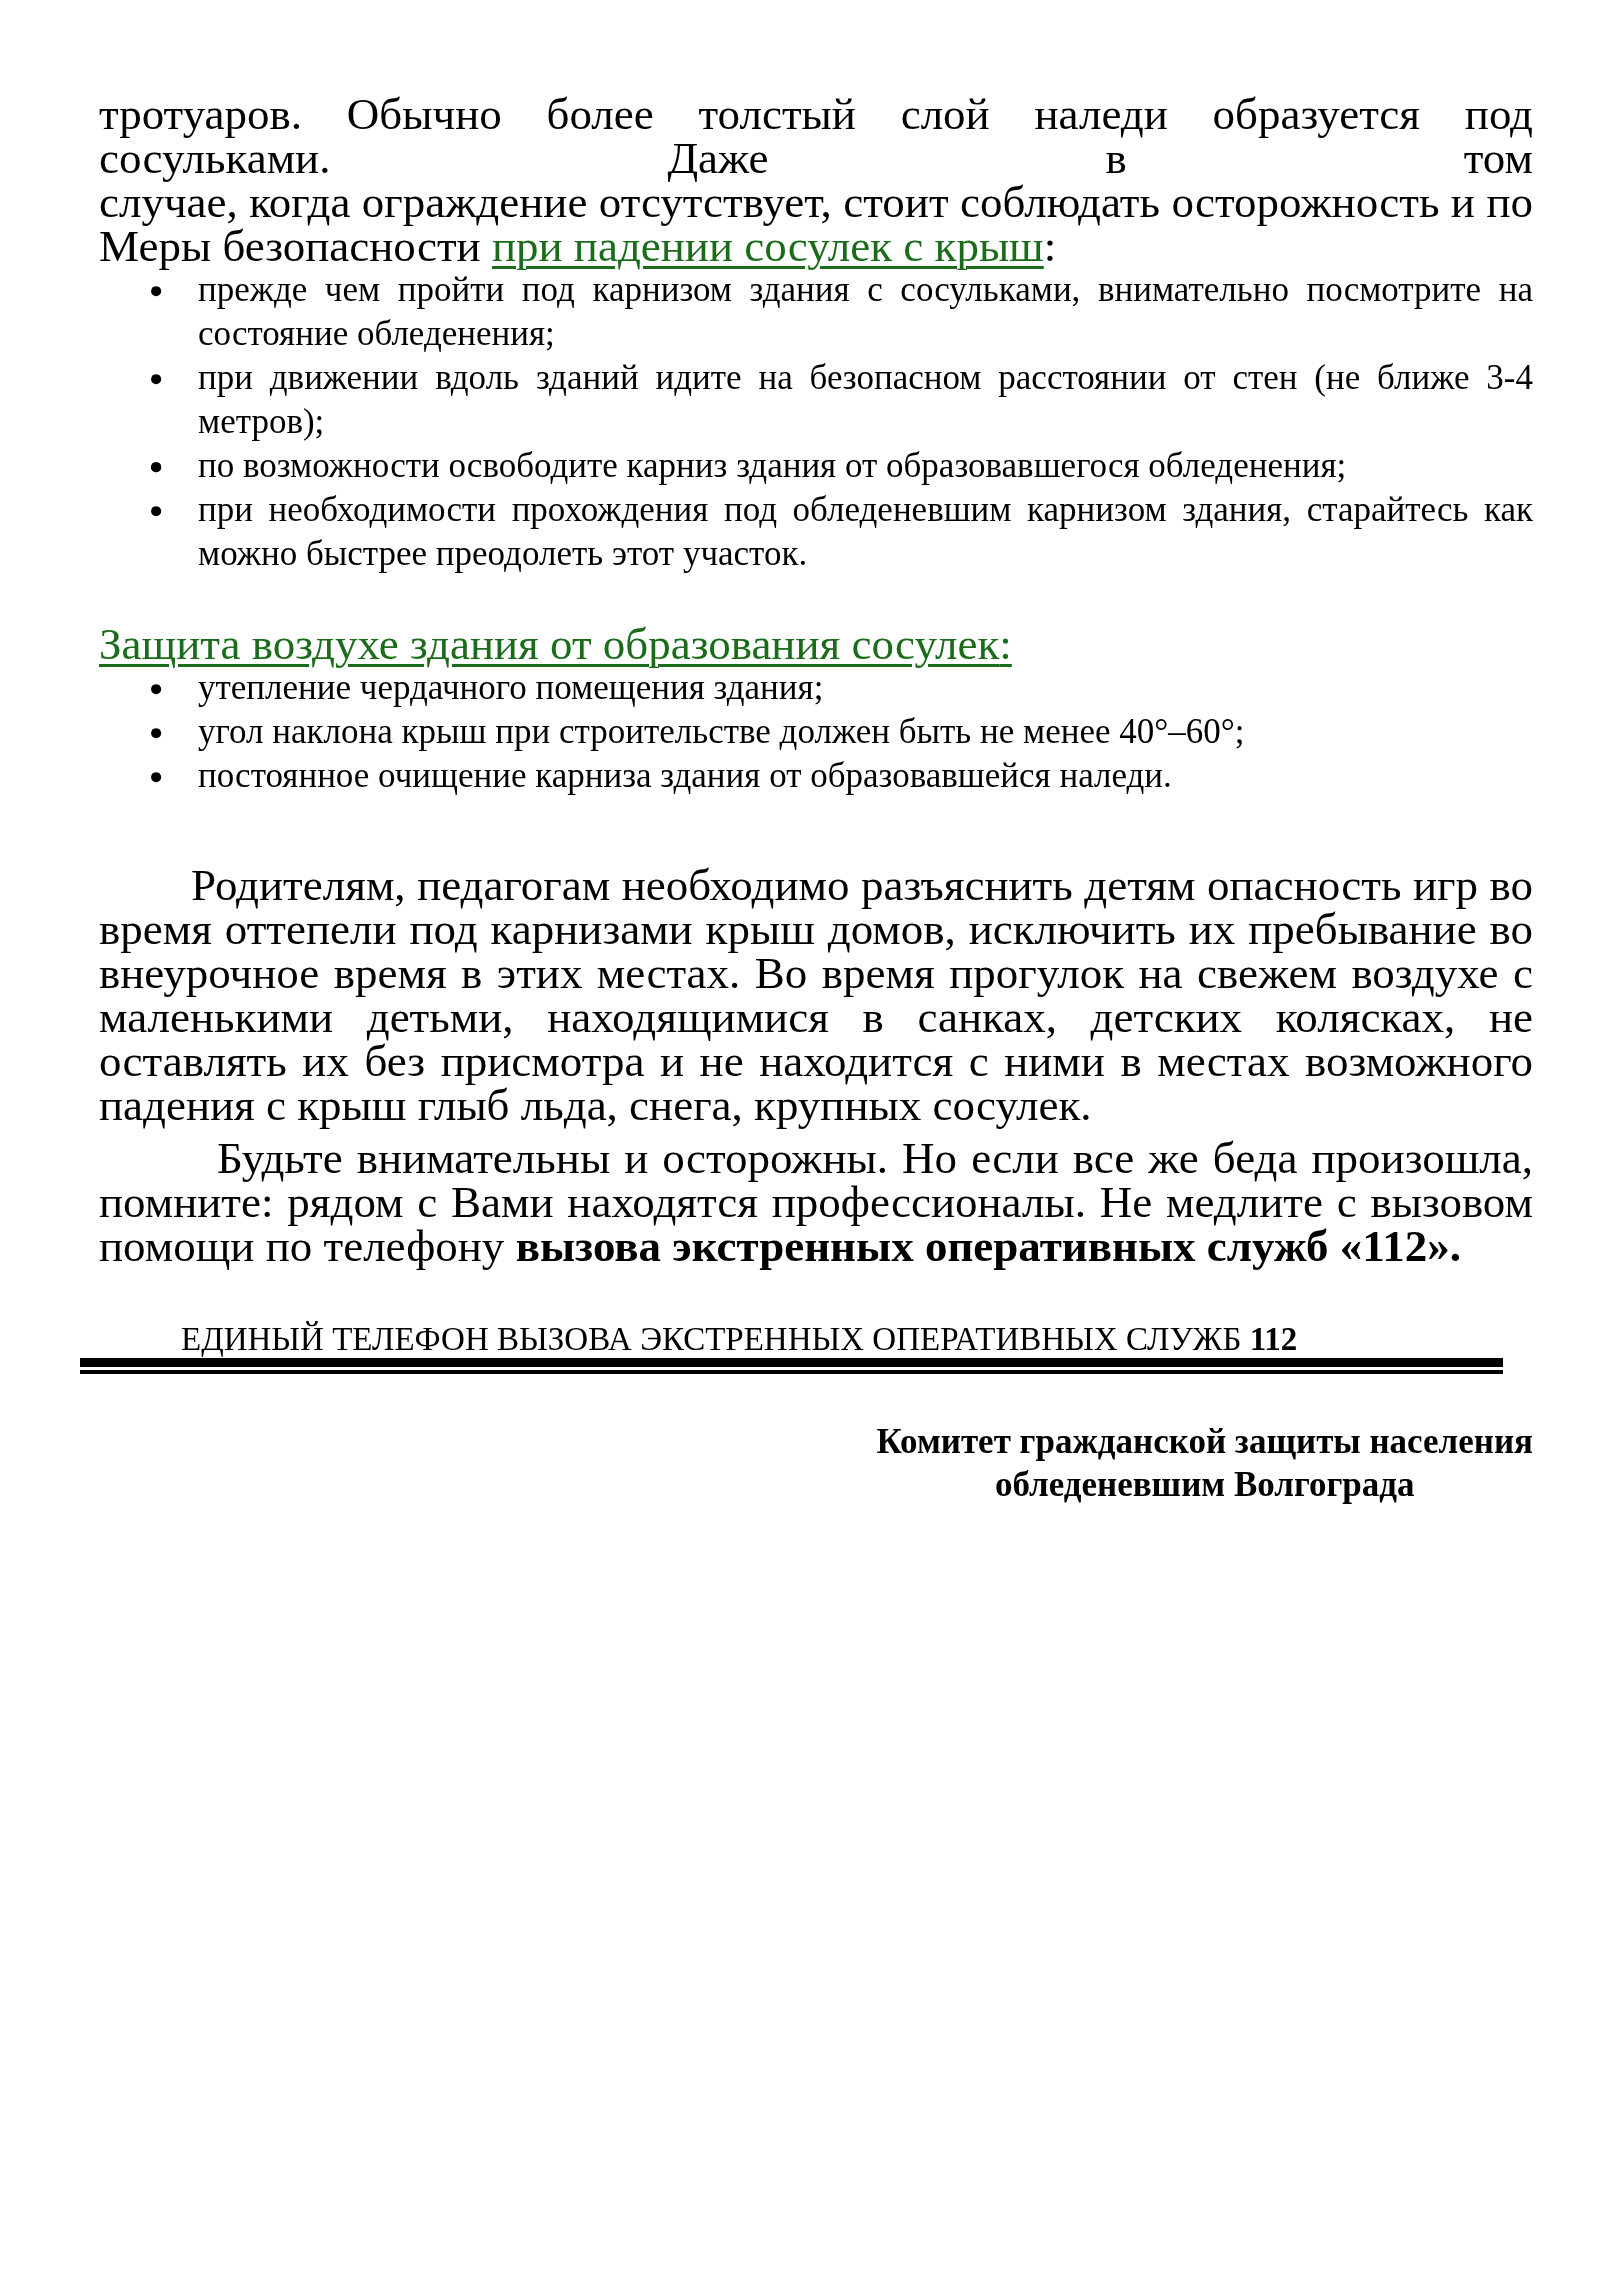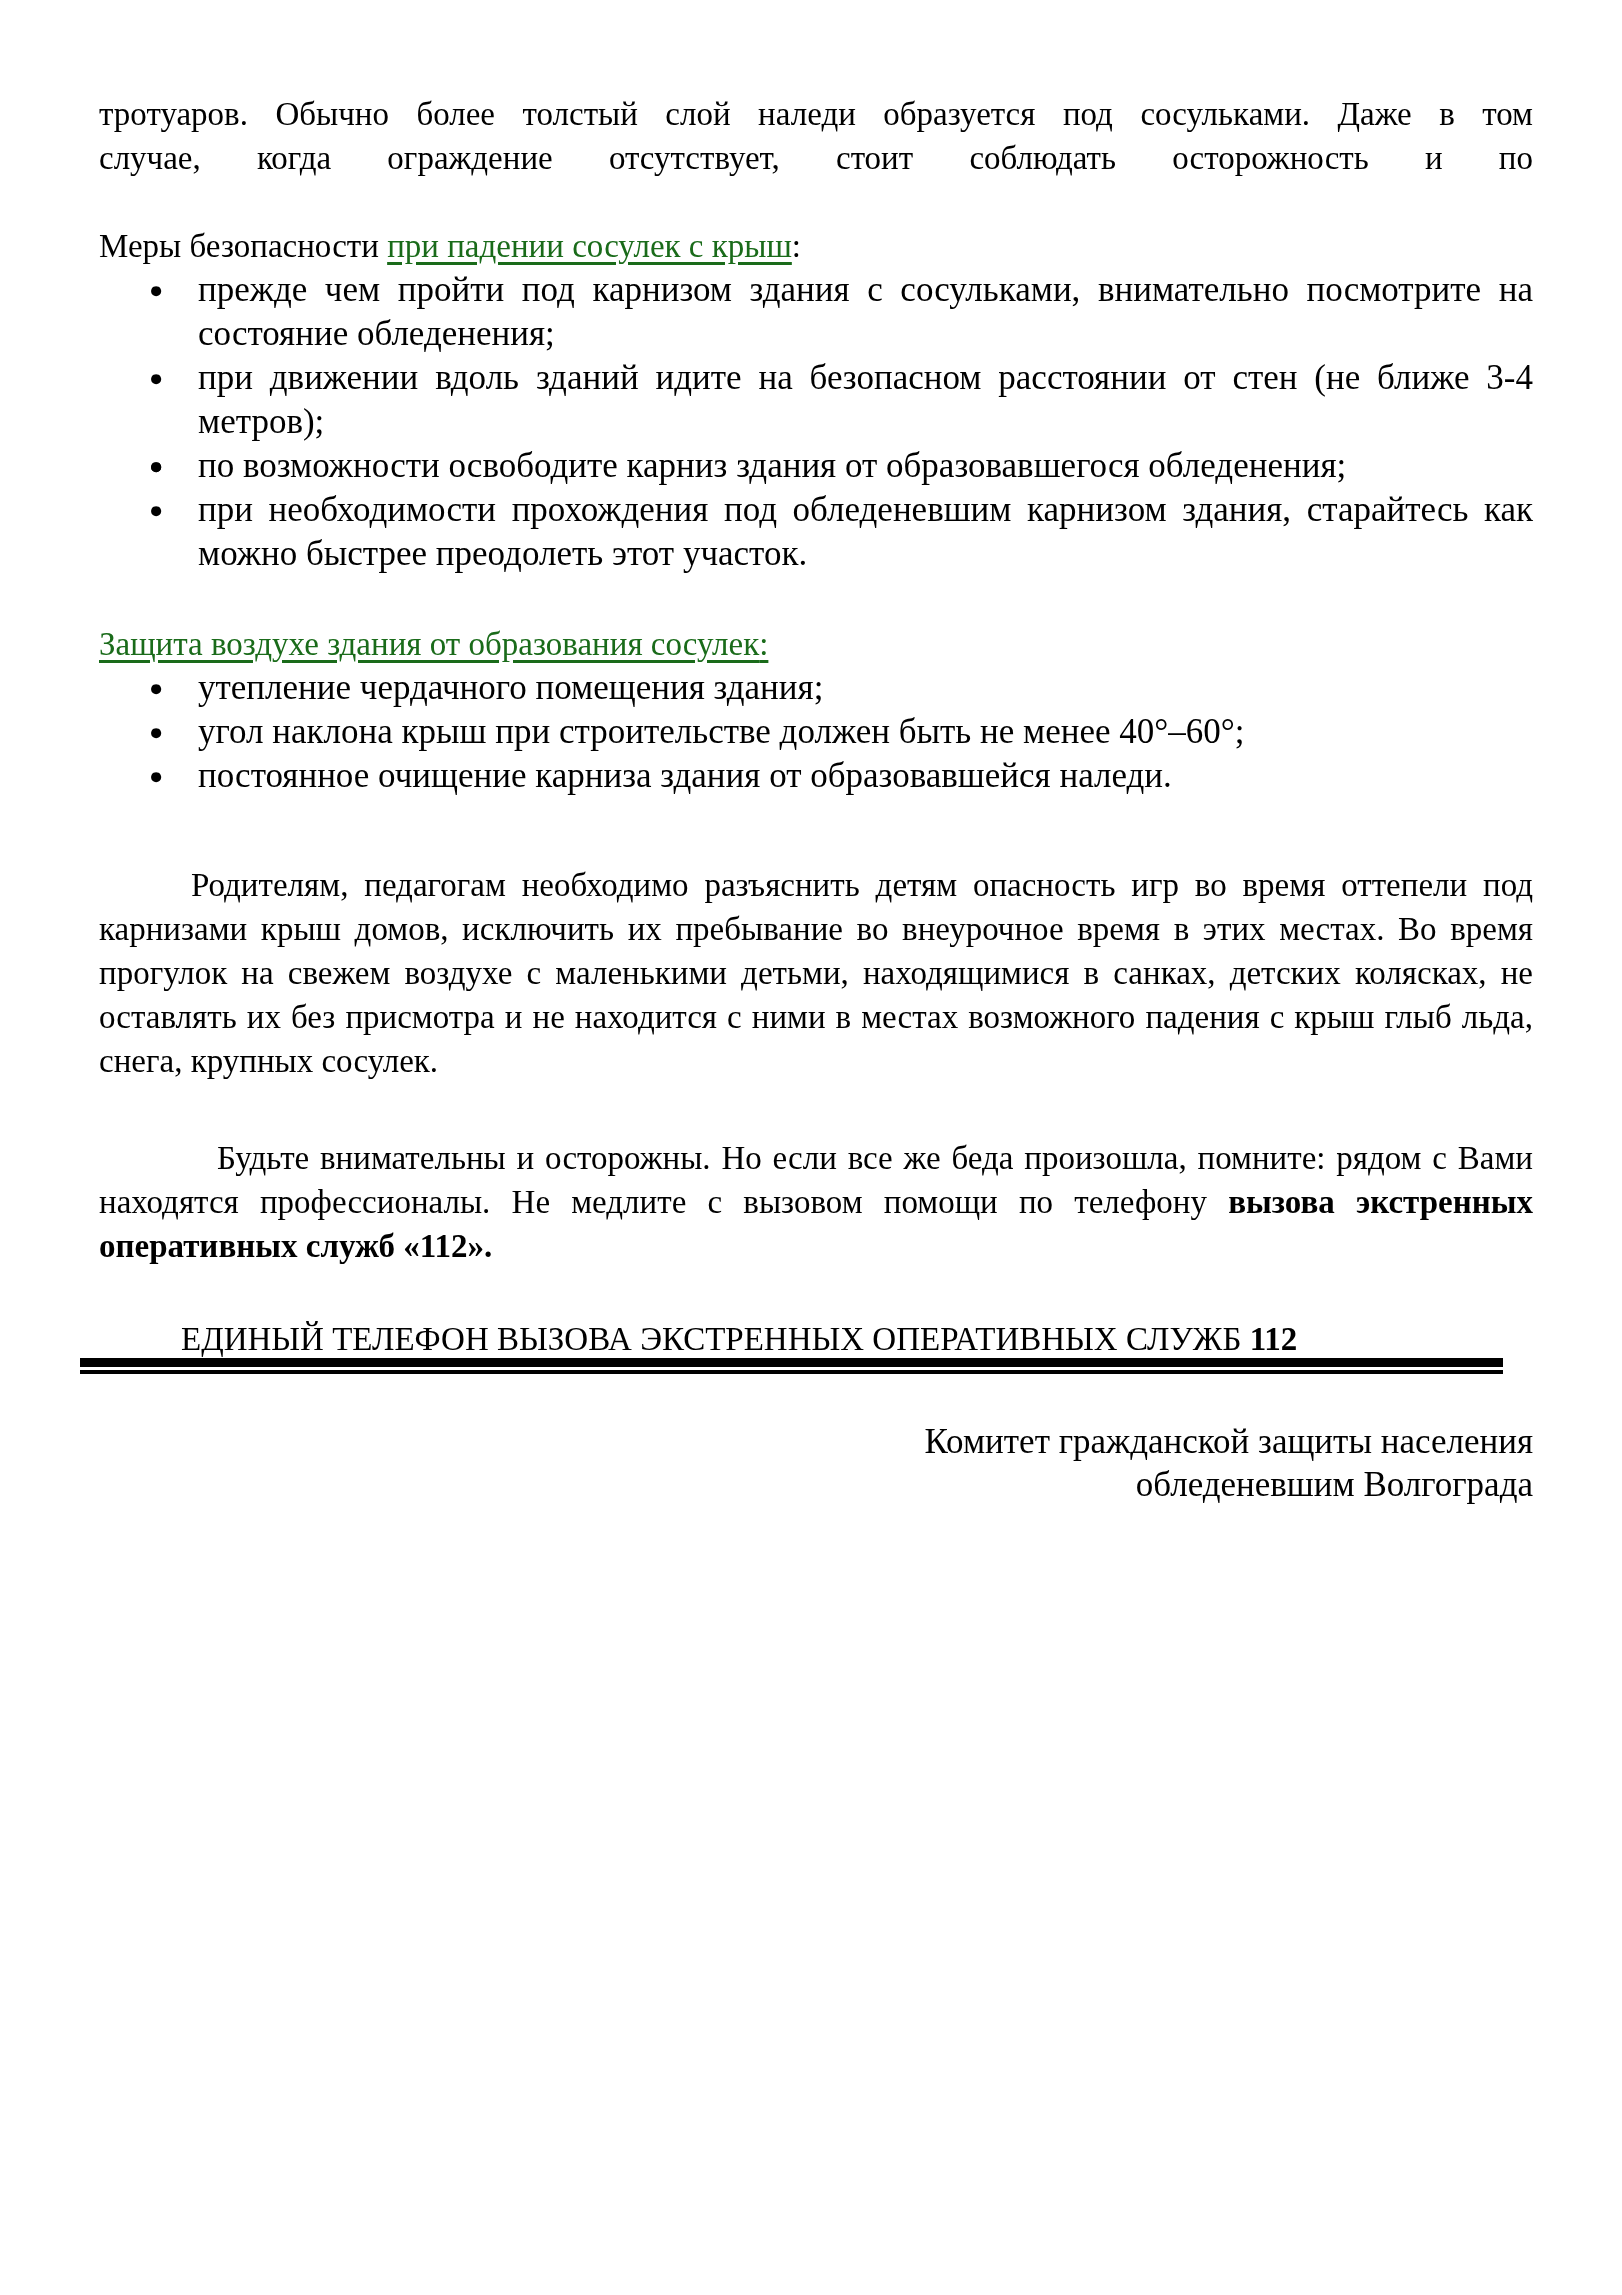--- a/index.html
+++ b/index.html
@@ -6,7 +6,7 @@
   body { width:1623px; height:2295px; position:relative; overflow:hidden;
          font-family:"Liberation Serif", "DejaVu Serif", serif; color:#000; }
   .page { position:absolute; left:99px; top:0; width:1434px; }
-  .p { position:absolute; left:0; width:1434px; font-size:33px; line-height:44px; text-align:justify; }
+  .p { position:absolute; left:0; width:1434px; font-size:45px; line-height:44px; text-align:justify; }
   .p.last { text-align-last:left; }
   .line { display:block; white-space:nowrap; }
   .justify { text-align:justify; text-align-last:justify; white-space:normal; }

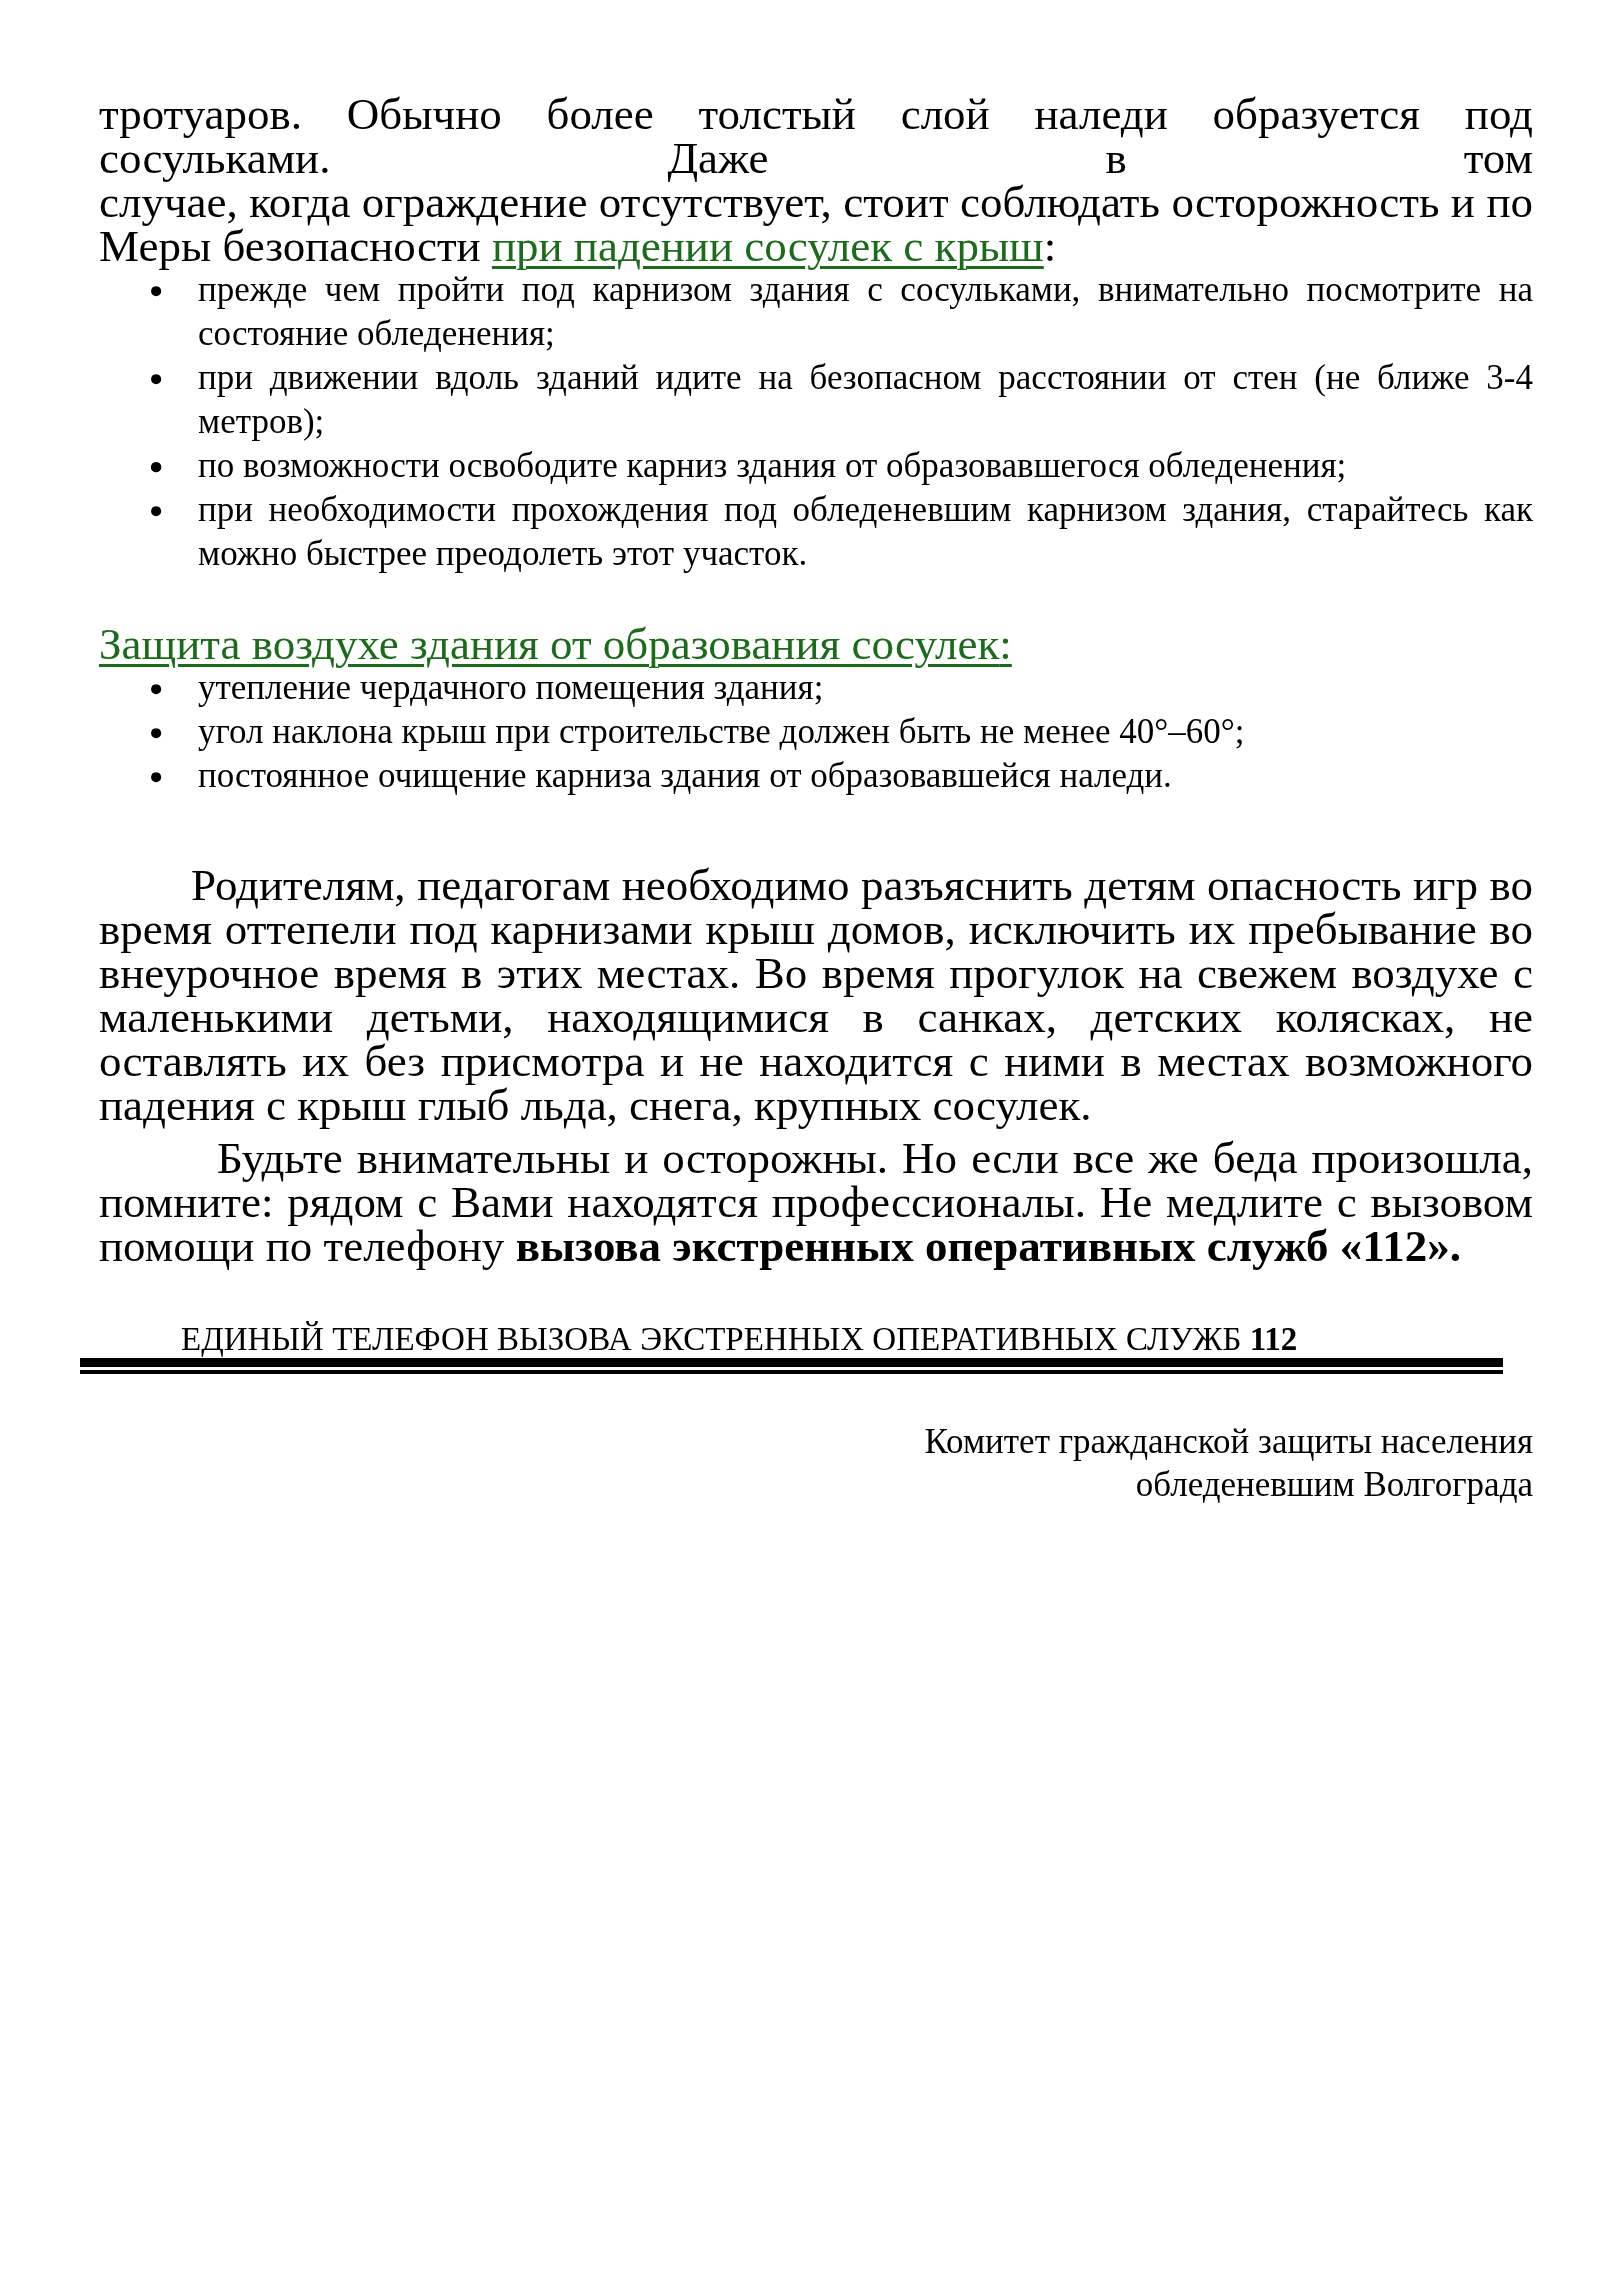--- a/index.html
+++ b/index.html
@@ -21,7 +21,7 @@
   .banner-text { position:absolute; left:101px; top:0; font-size:33px; line-height:39px; white-space:nowrap; }
   .rule-thick { position:absolute; left:0; top:38px; width:1423px; height:8.5px; background:#000; }
   .rule-thin { position:absolute; left:0; top:50px; width:1423px; height:3.9px; background:#000; }
-  .sign { position:absolute; right:90px; top:1420px; text-align:right; font-size:35px; line-height:43px; font-weight:normal; }
+  .sign { position:absolute; right:90px; top:1420px; text-align:center; font-size:35px; line-height:43px; font-weight:bold; }
 </style>
 </head>
 <body>

